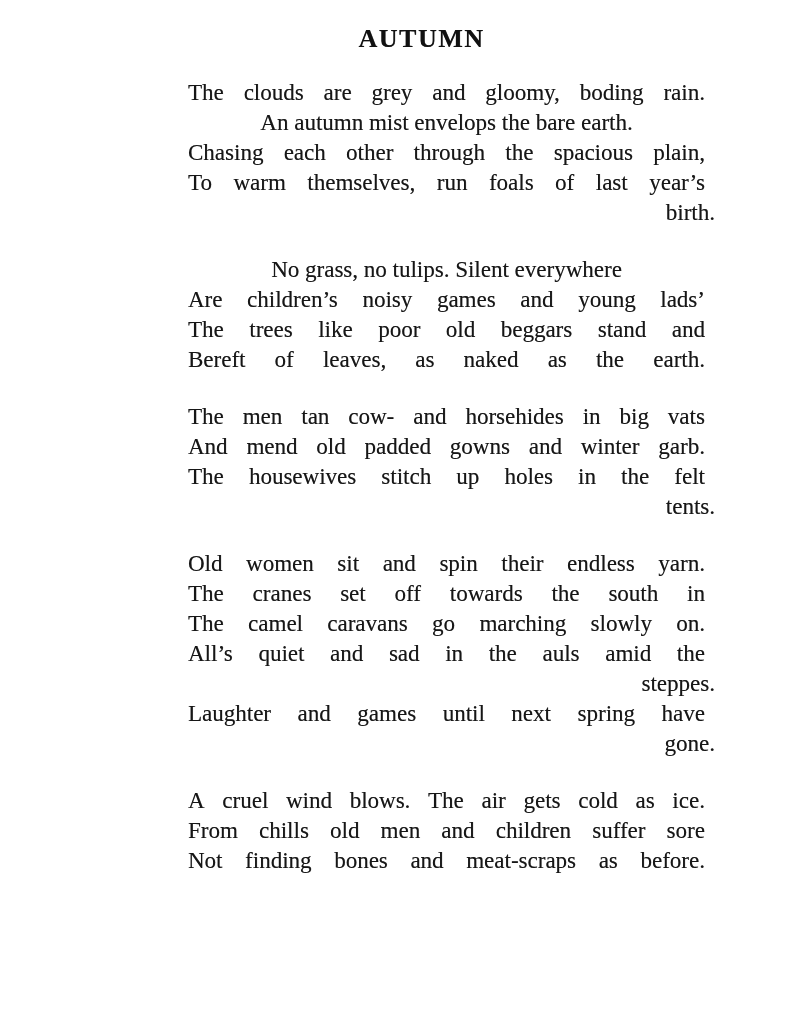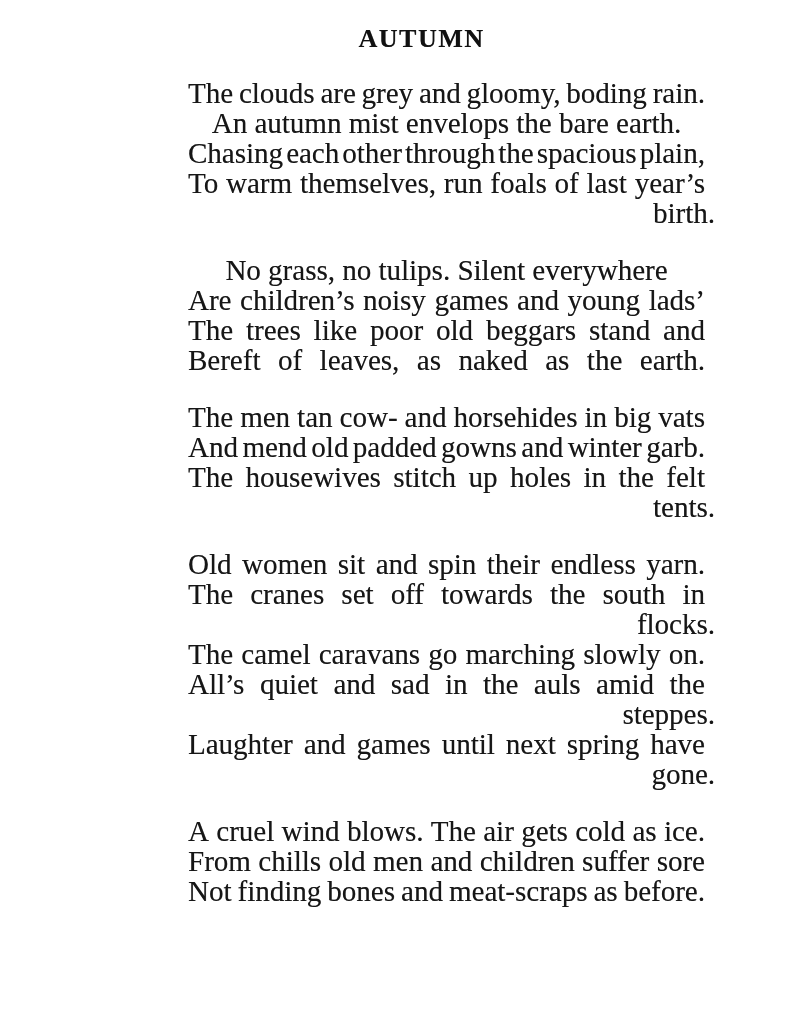--- a/index.html
+++ b/index.html
@@ -27,7 +27,7 @@
   .poem{
     margin:24px 0 0 188px;
     width:517px;
-    font-size:29px;
+    font-size:23px;
     line-height:30px;
     text-shadow:0.25px 0.25px 0.35px rgba(0,0,0,0.45);
   }

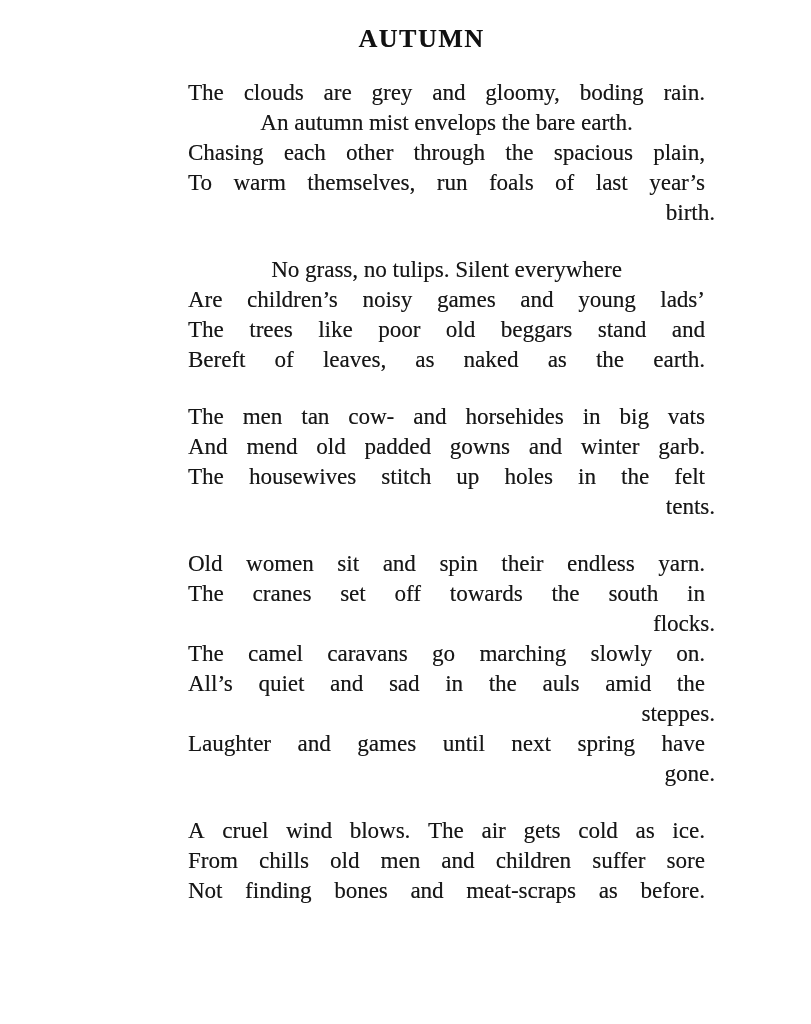--- a/index.html
+++ b/index.html
@@ -164,7 +164,6 @@
           <span>south</span>
           <span>in</span>
         </div>
-        <div class="line right">flocks.</div>
         <div class="line justify">
           <span>The</span>
           <span>camel</span>

